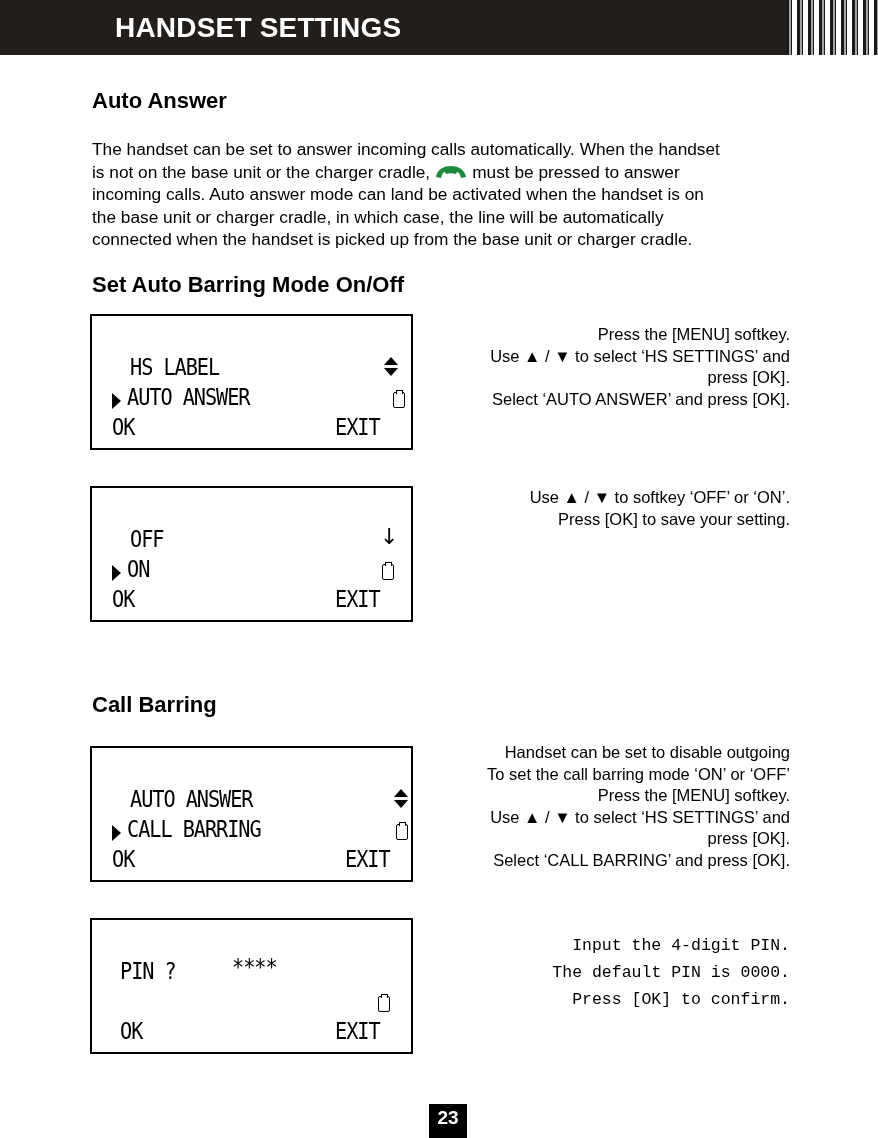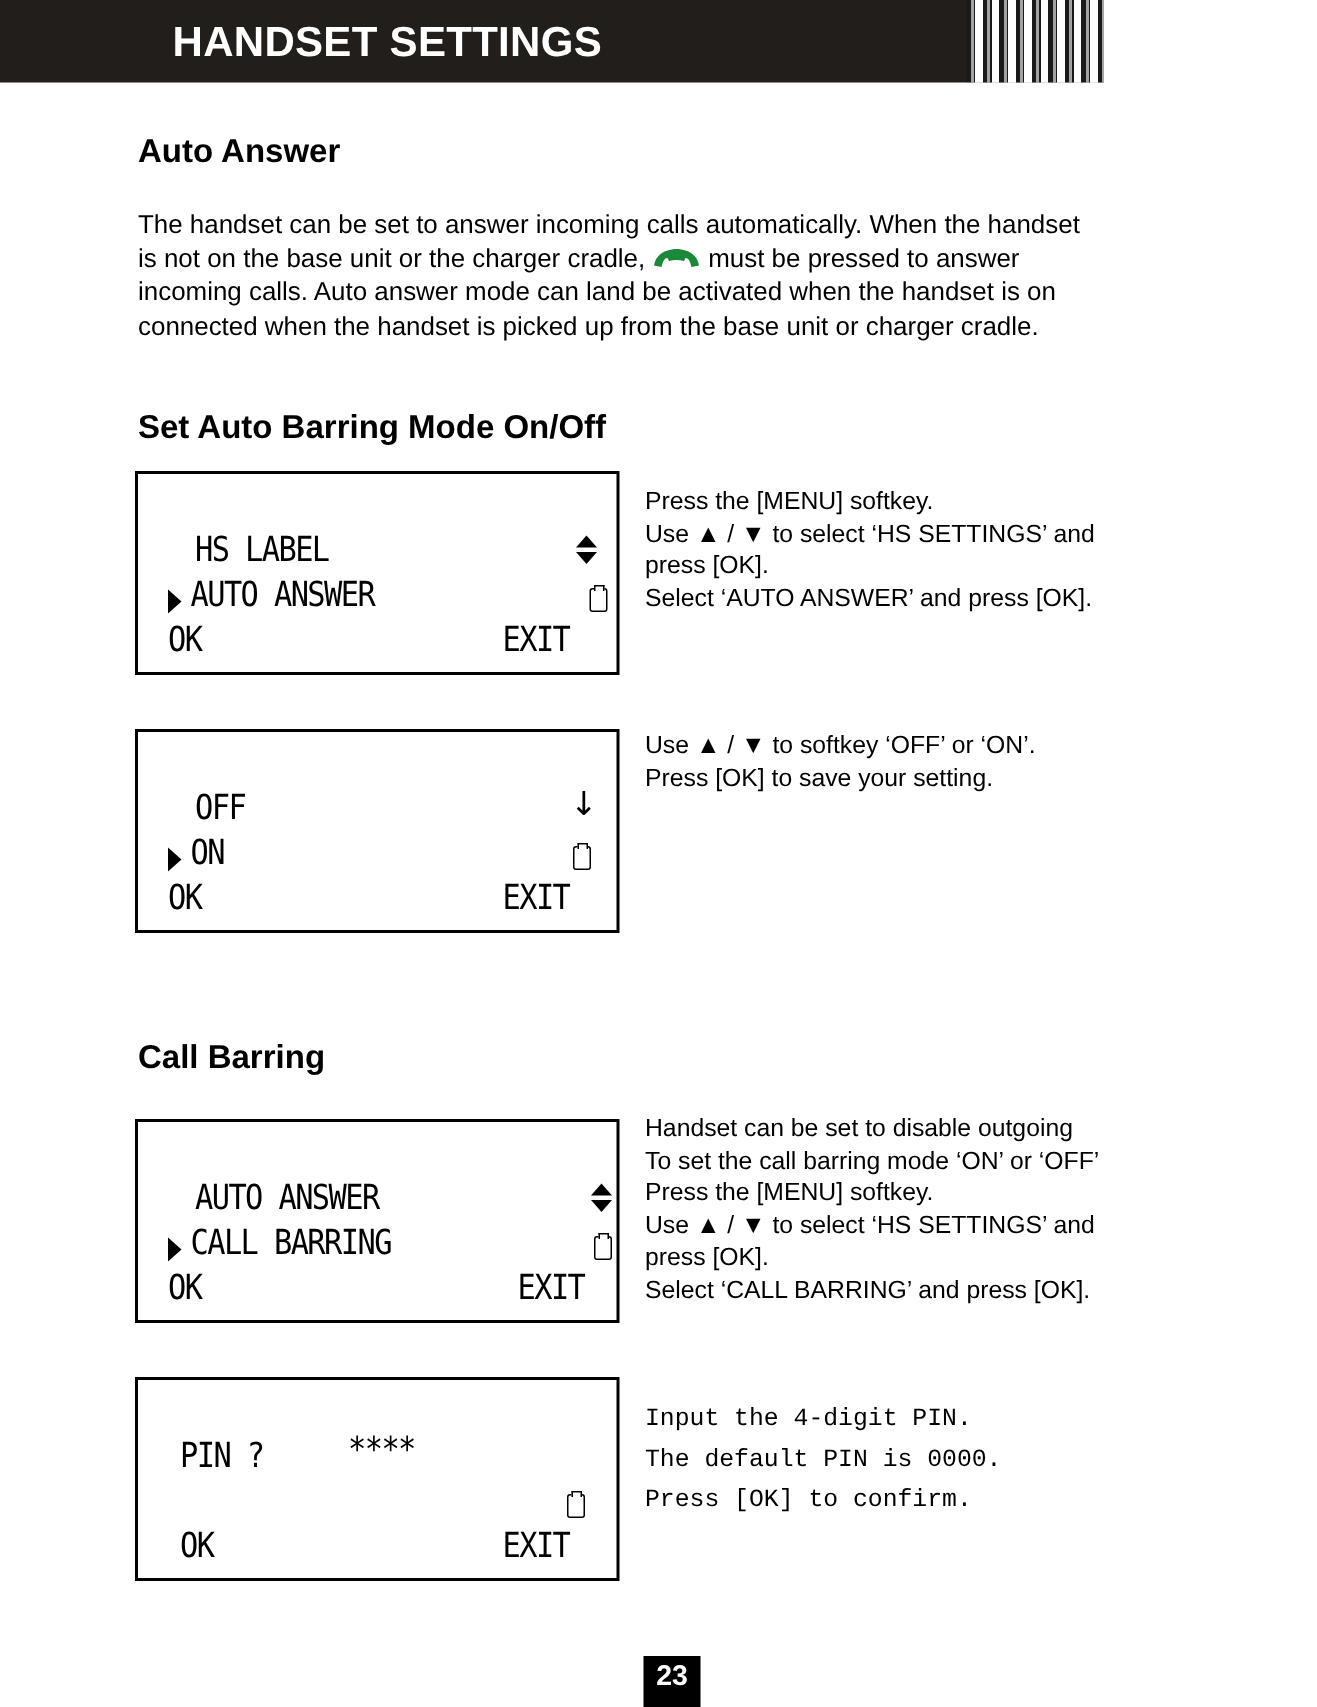--- a/index.html
+++ b/index.html
@@ -5,7 +5,7 @@
   html, body { margin:0; padding:0; }
   body { width:878px; height:1138px; background:#ffffff; position:relative; overflow:hidden;
          font-family:"Liberation Sans", sans-serif; color:#000; }
-  .header { position:absolute; left:0; top:0; width:736px; height:55px; background:#221e1c; }
+  .header { position:absolute; left:0; top:0; width:878px; height:55px; background:#221e1c; }
   .header-title { position:absolute; left:115px; top:12px; font-size:28px; font-weight:bold; color:#fff; letter-spacing:0.2px; }
   .pattern { position:absolute; right:0; top:0; width:92px; height:55px; background:#fff;
              background-image:

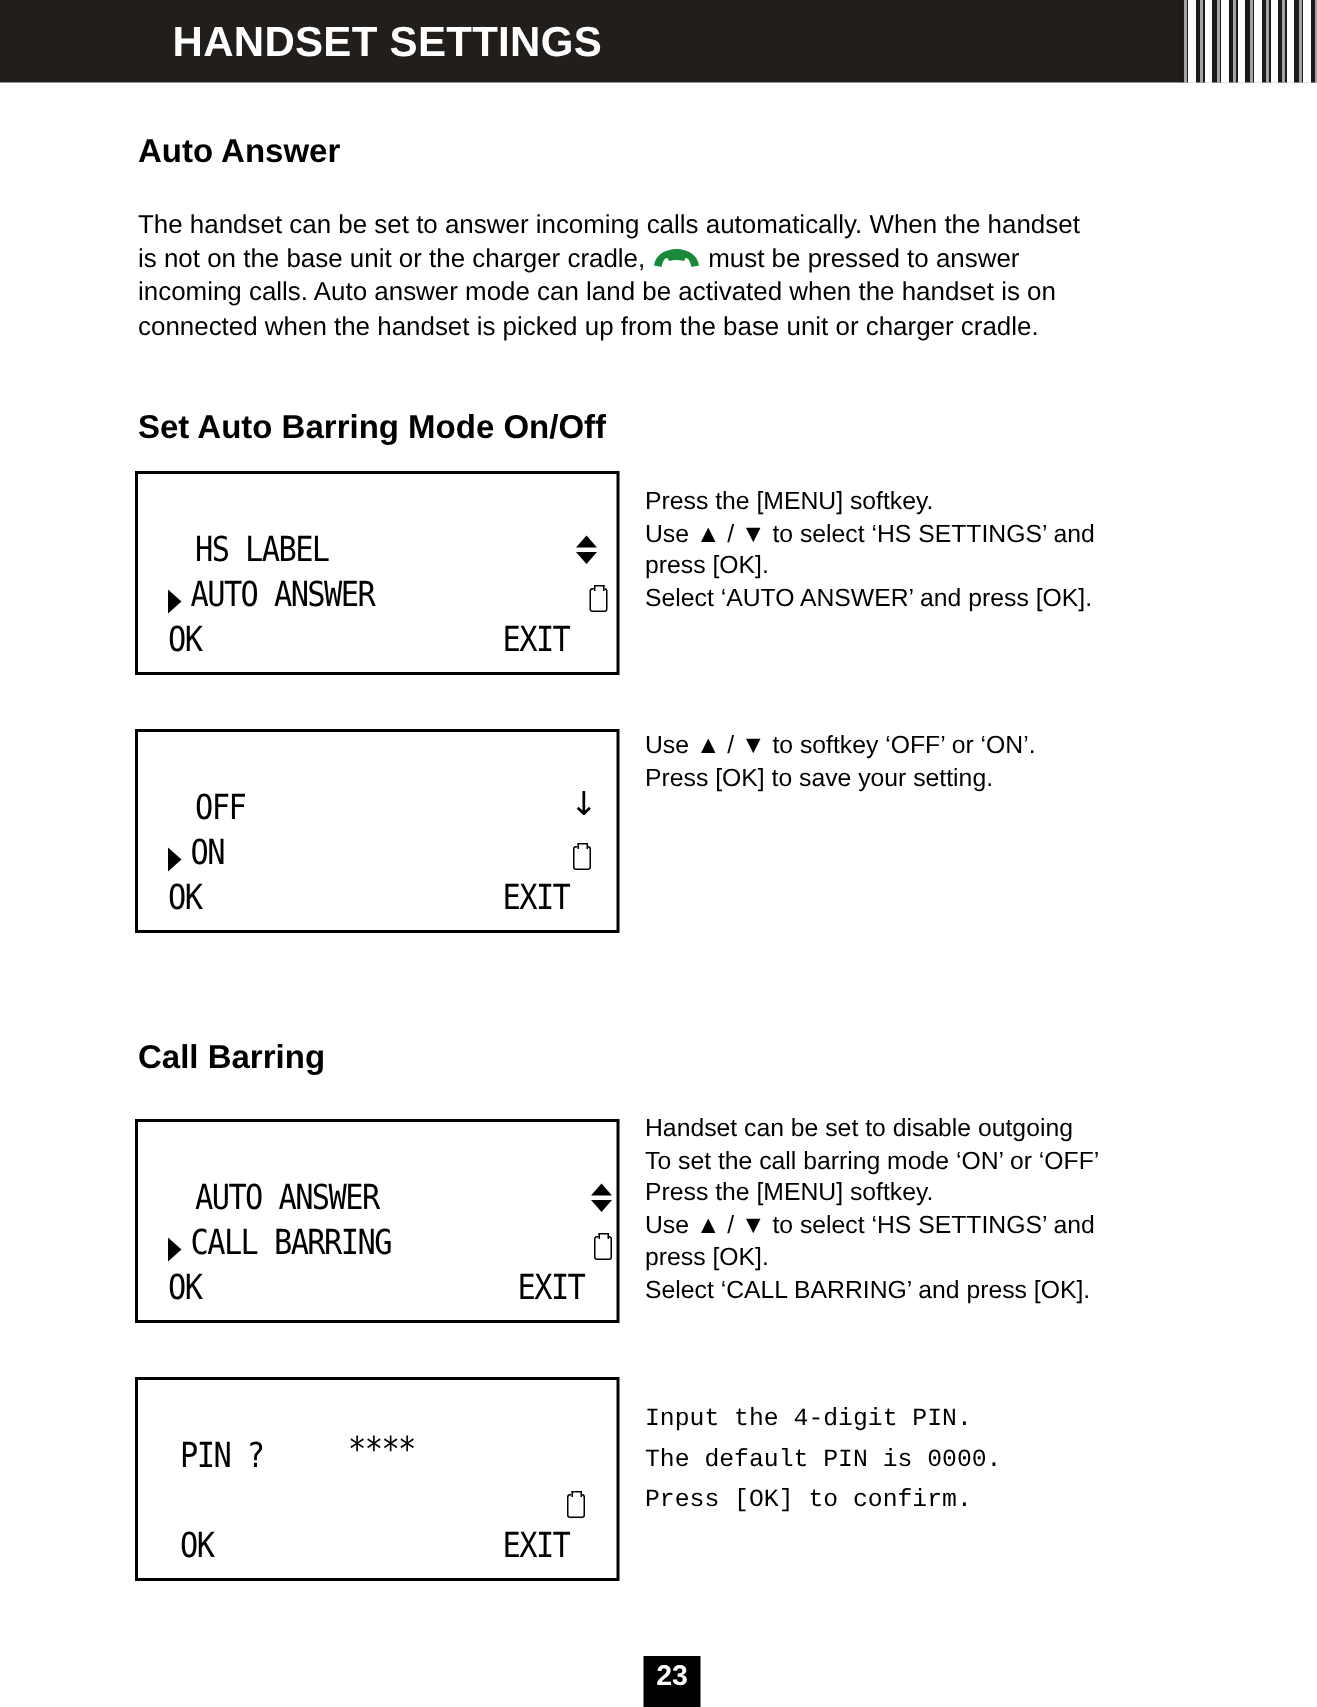--- a/index.html
+++ b/index.html
@@ -52,6 +52,7 @@
         <path d="M3 13 C 4 5, 12 2, 18 2 C 24 2, 32 5, 33 13 L 28 14 C 27 10, 26 8, 24 8 L 23 10 C 20 9, 16 9, 13 10 L 12 8 C 10 8, 9 10, 8 14 Z" fill="#1a8a3a"></path>
       </svg><span>must be pressed to answer</span></div>
   <div>incoming calls. Auto answer mode can land be activated when the handset is on</div>
+  <div>the base unit or charger cradle, in which case, the line will be automatically</div>
   <div>connected when the handset is picked up from the base unit or charger cradle.</div>
 </div>
 

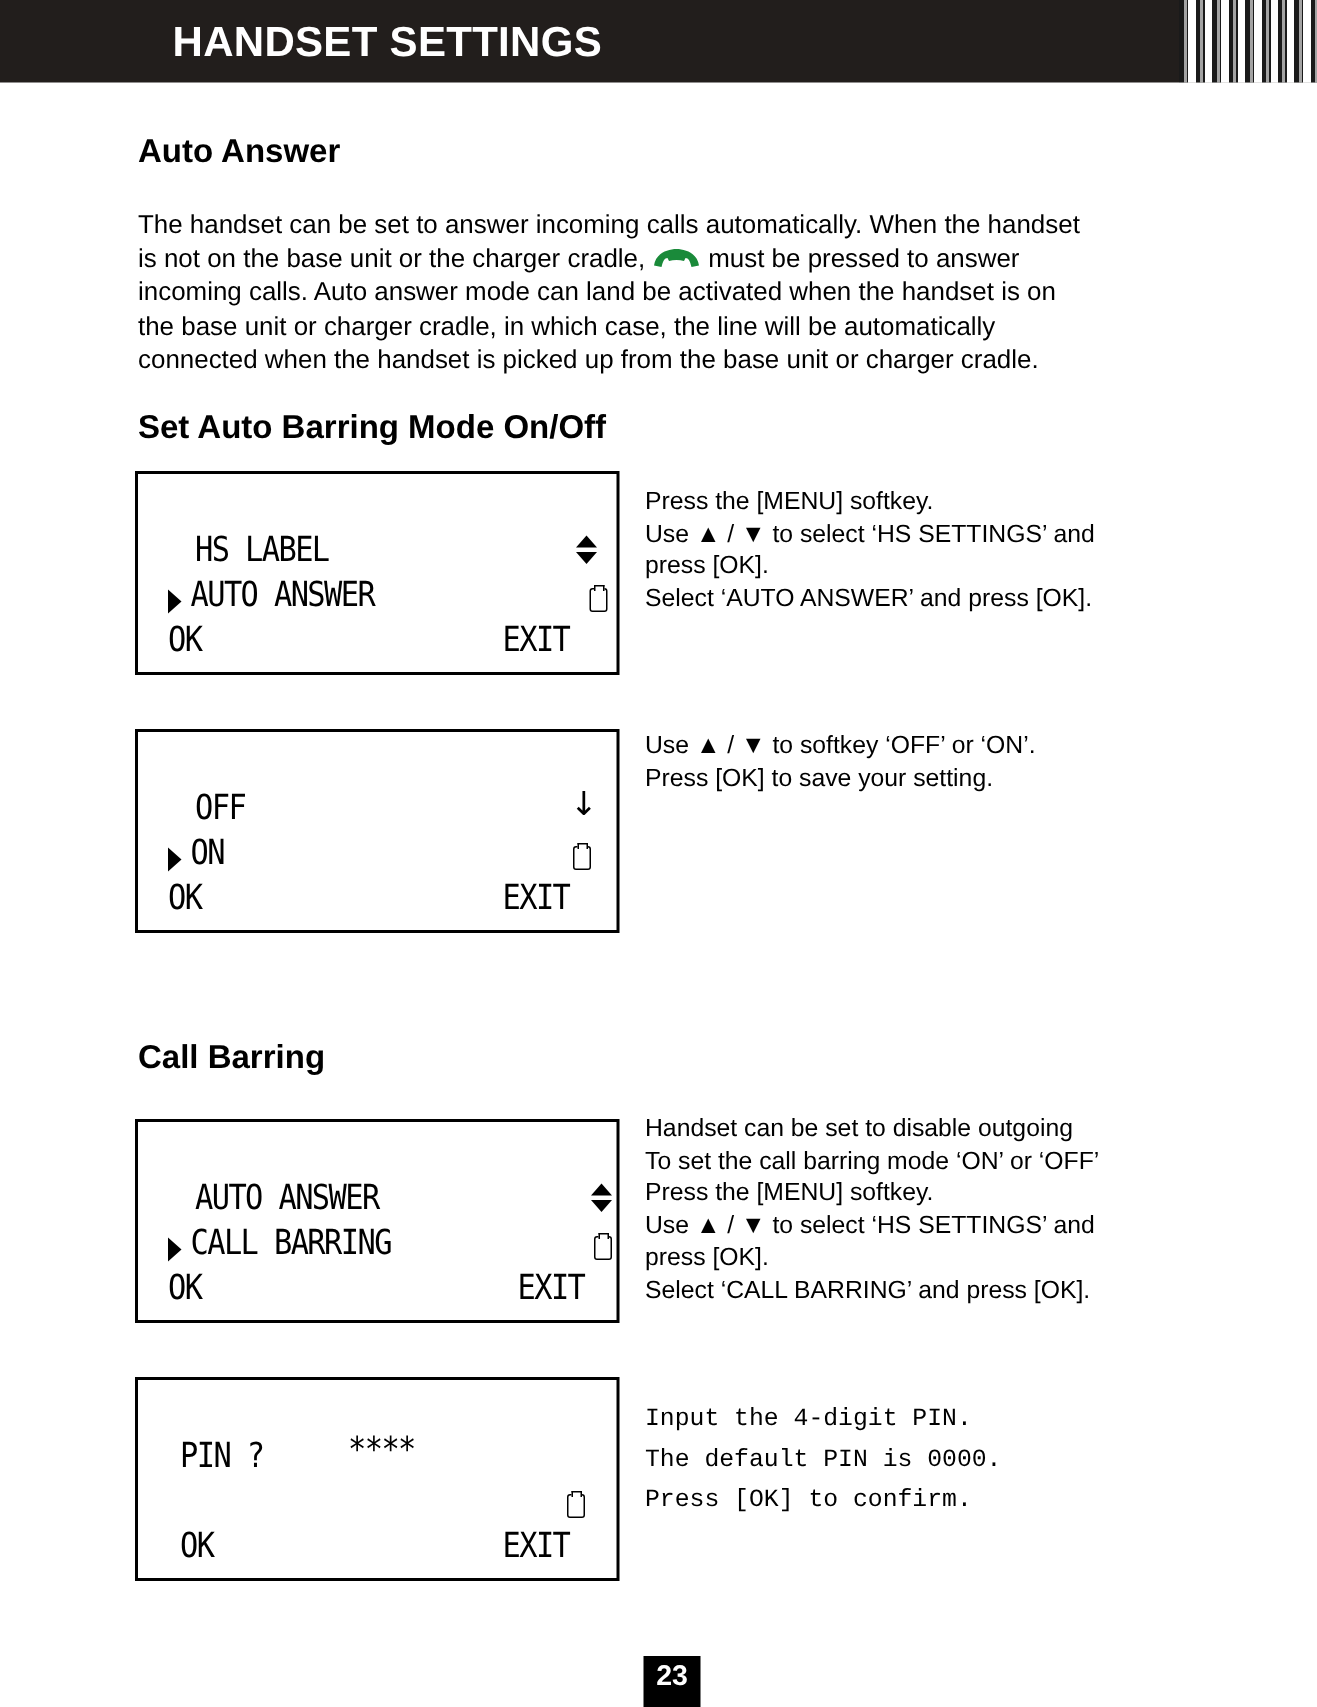--- a/index.html
+++ b/index.html
@@ -32,7 +32,7 @@
   .clip::before { content:""; position:absolute; left:2px; top:-3px; width:5px; height:3px; border:1px solid #000; border-bottom:none; background:#fff; }
   .downarrow { position:absolute; font-family:"DejaVu Sans", sans-serif; font-size:22px; }
   .desc { position:absolute; left:430px; width:360px; font-size:16.5px; line-height:21.5px; }
-  .desc div { white-space:nowrap; }
+  .desc div { white-space:nowrap;text-align:right; }
   .desc.spaced { line-height:27px; }
   .page-num { position:absolute; left:411px; top:1104px; width:38px; height:34px; background:#000; color:#fff;
               font-weight:bold; font-size:19px; text-align:center; line-height:28px;margin-left:18px; }

